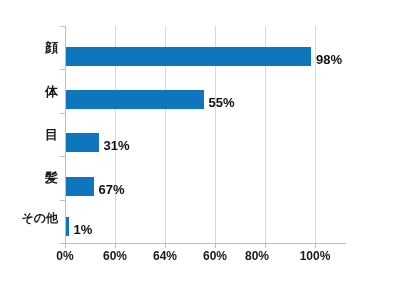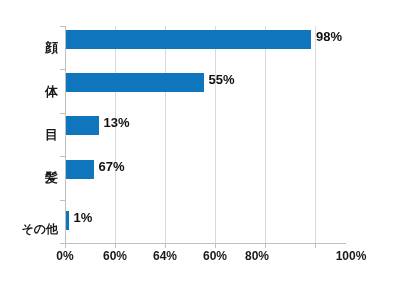--- a/index.html
+++ b/index.html
@@ -111,7 +111,7 @@
     top: 50%;
     transform: translateY(-50%);
     display: flex;
-    align-items: flex-start;
+    align-items: flex-end;
     height: 36px;
   }
 

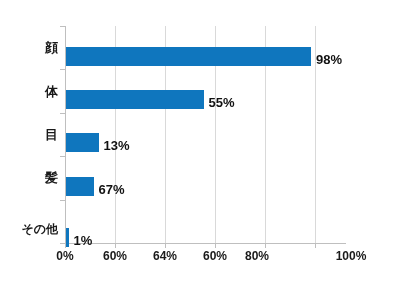--- a/index.html
+++ b/index.html
@@ -205,7 +205,7 @@
       <div class="cat-label">目</div>
       <div class="bar-wrap">
         <div class="bar" style="width: 32.5px; background: rgb(15, 118, 190);"></div>
-        <div class="value-label">13%</div>
+        <div class="value-label">31%</div>
       </div>
     </div>
 

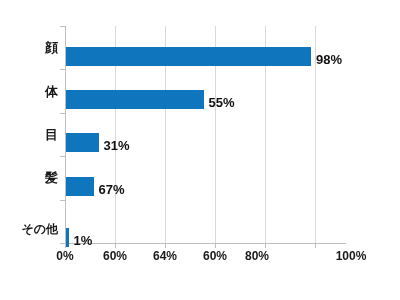--- a/index.html
+++ b/index.html
@@ -217,7 +217,7 @@
       </div>
     </div>
 
-    <div class="row" style="top:181px;">
+    <div class="row" style="top:170px;">
       <div class="cat-label small">その他</div>
       <div class="bar-wrap">
         <div class="bar sliver" style="width: 2.5px; background: rgb(15, 118, 190);"></div>

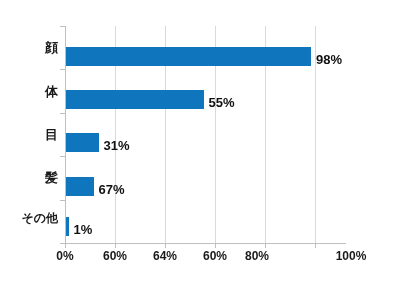--- a/index.html
+++ b/index.html
@@ -233,7 +233,7 @@
     <div class="xtick-label" style="left:165px;">64%</div>
     <div class="xtick-label" style="left:215px;text-align:right;">60%</div>
     <div class="xtick-label" style="left:257px;">80%</div>
-    <div class="xtick-label" style="left:315px;margin-left:36px;">100%</div>
+    <div class="xtick-label" style="left:315px;">100%</div>
   </div>
 
 </div>

